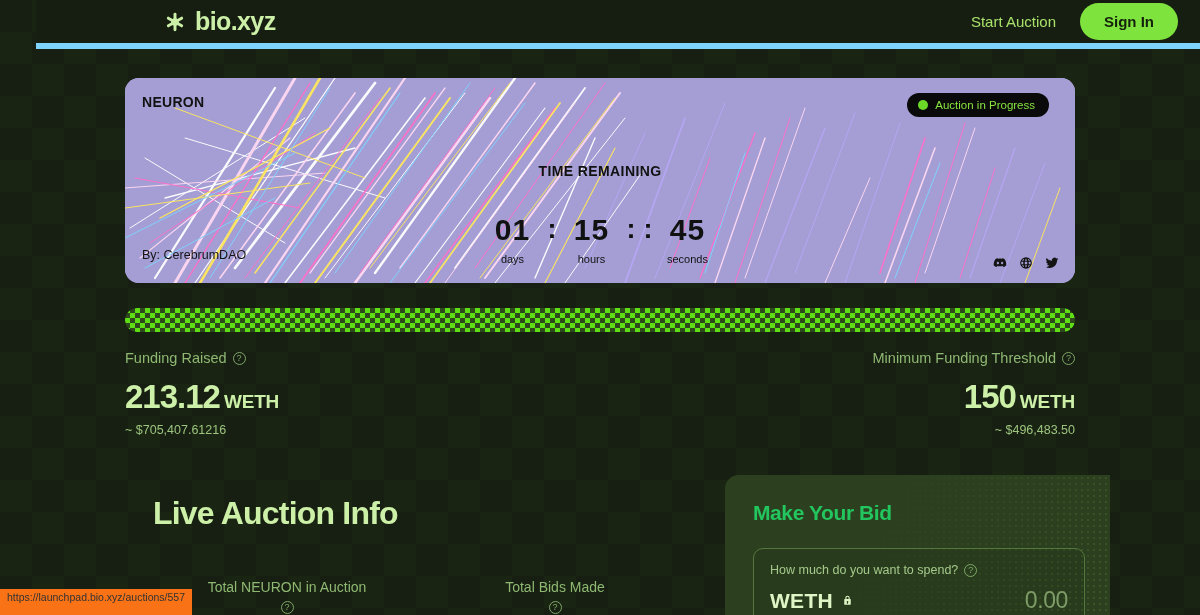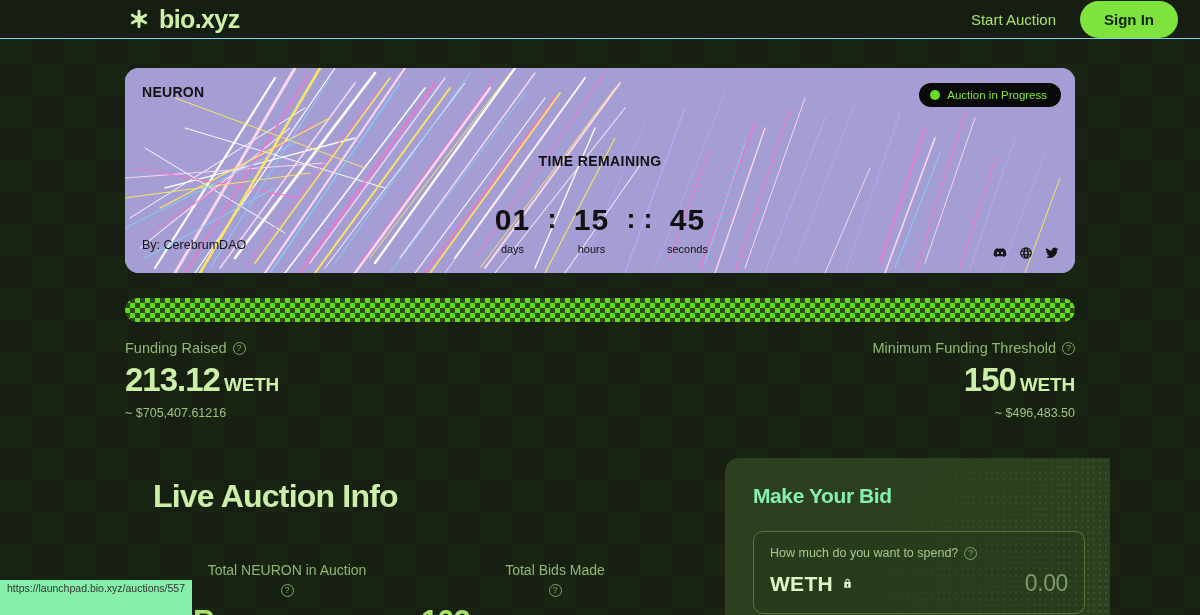--- a/index.html
+++ b/index.html
@@ -39,13 +39,14 @@
 
   
   .header {
-    height: 39px;
+    height: 49px;
     background: #151e10;
-    border-bottom: 1px solid #7dd3fc;
+    border-bottom: 6px solid #7dd3fc;
     display: flex;
     align-items: center;
     padding: 0 22px 0 0;
     position: relative;
+    margin-left: 36px;
   }
   .brand {
     display: flex;

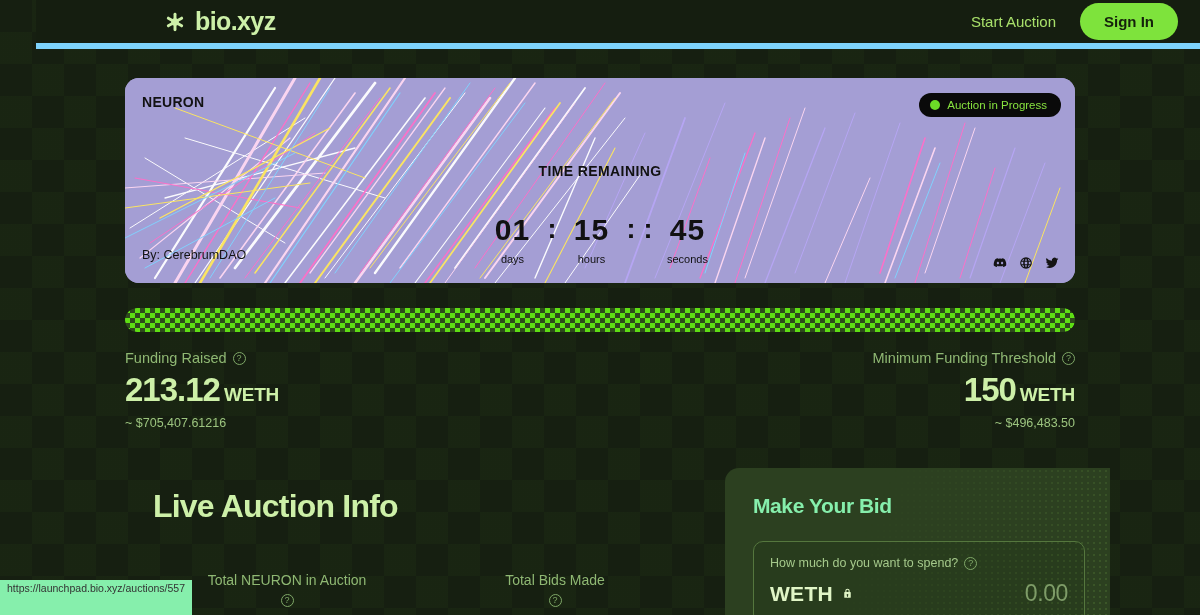--- a/index.html
+++ b/index.html
@@ -123,7 +123,7 @@
   }
   .status-pill {
     position: absolute;
-    top: 15px; right: 14px;
+    top: 15px; right: 26px;
     background: #0a0a0a;
     border-radius: 999px;
     padding: 6px 14px 6px 11px;

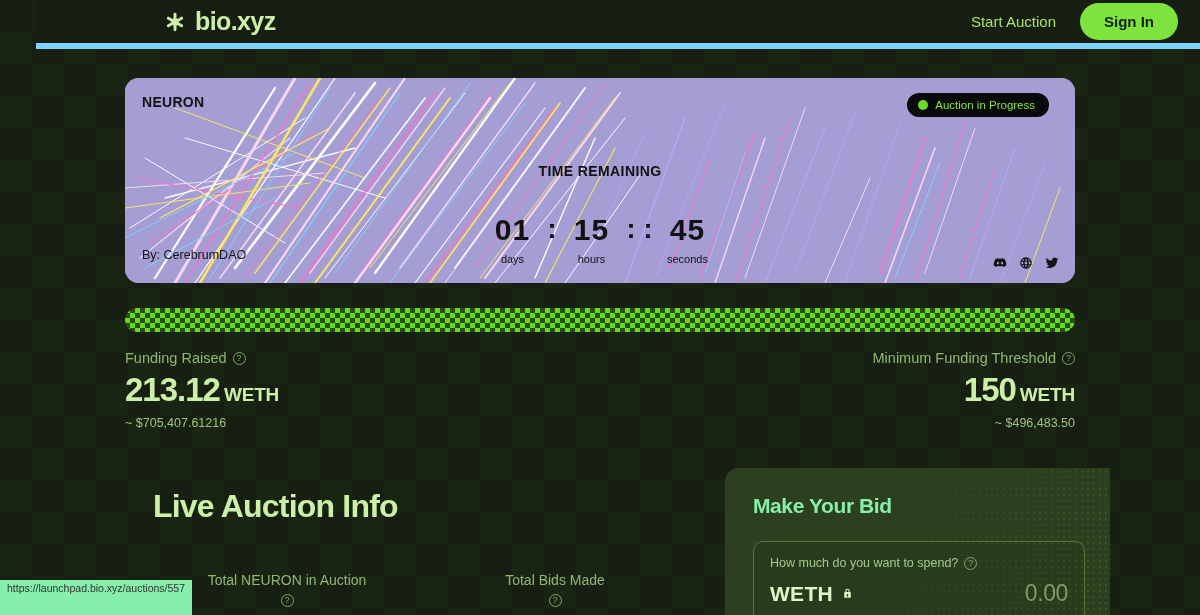--- a/index.html
+++ b/index.html
@@ -223,7 +223,7 @@
   }
   .fund-right .fund-label { justify-content: flex-end; }
   .fund-value {
-    margin-top: 7px;
+    margin-top: 14px;
     display: flex;
     align-items: baseline;
     gap: 4px;

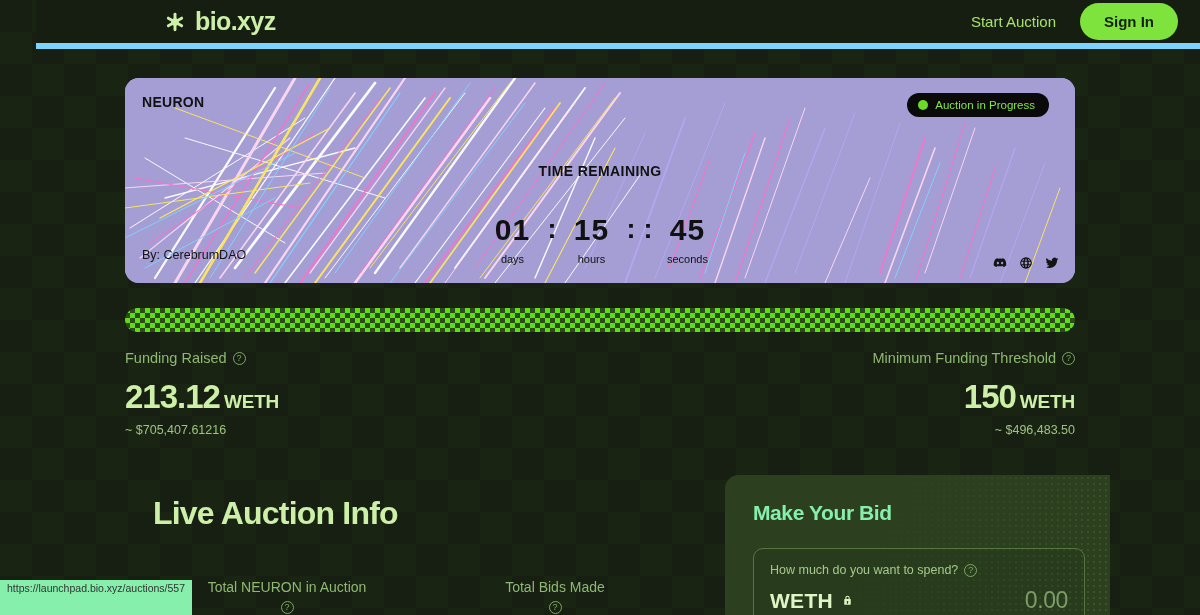--- a/index.html
+++ b/index.html
@@ -321,7 +321,7 @@
   .bid-title {
     font-size: 21px;
     font-weight: bold;
-    color: #86efac;
+    color: #22c55e;
     letter-spacing: -0.4px;
   }
   .bid-box {

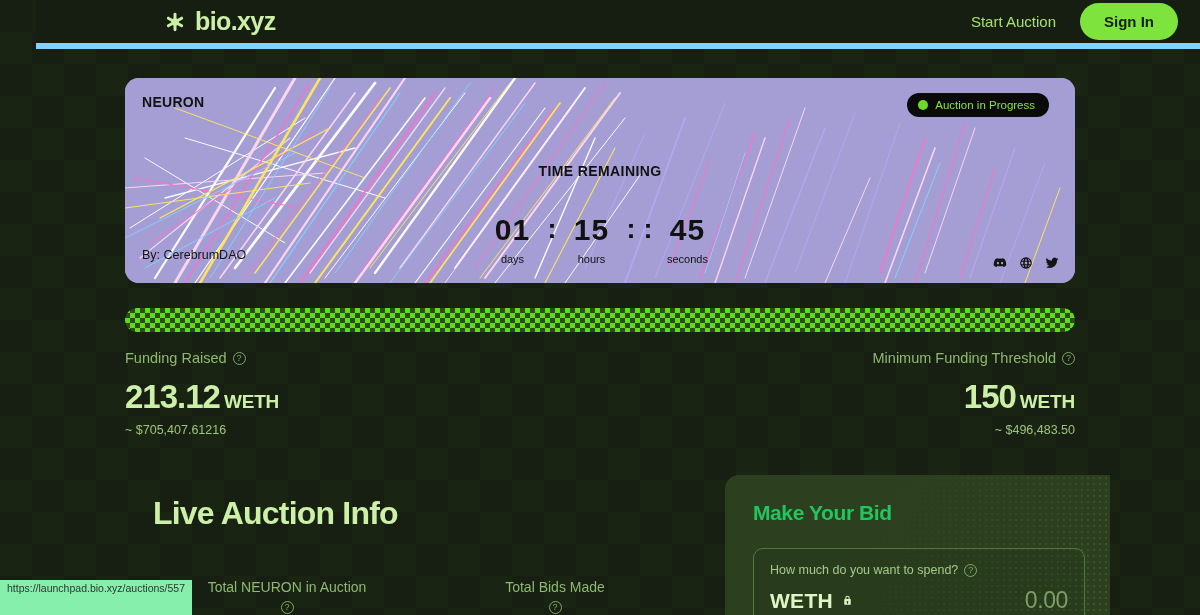--- a/index.html
+++ b/index.html
@@ -365,10 +365,10 @@
     position: absolute;
     left: 0;
     bottom: 0;
-    background: #86efac;
+    background: #f97316;
     color: #333;
     font-size: 10.5px;
-    padding: 2px 7px 21px;
+    padding: 2px 7px 12px;
     font-family: "Liberation Sans", sans-serif;
     z-index: 50;
     white-space: nowrap;

